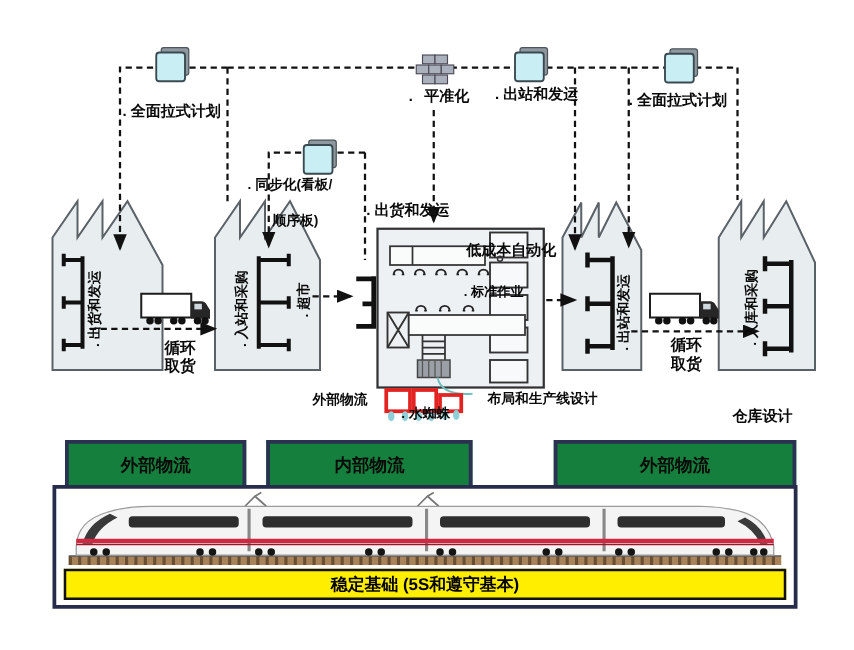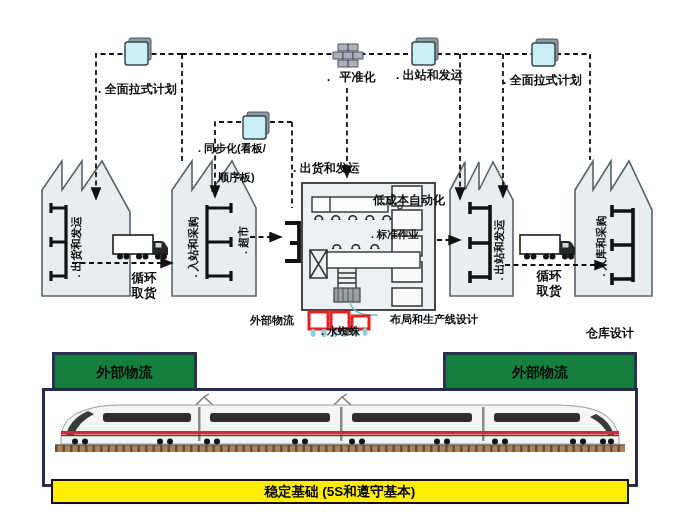--- a/index.html
+++ b/index.html
@@ -196,6 +196,9 @@
   <div class="bar" style="left:52px;width:145px;">
     <span>外部物流</span>
   </div>
+  <div class="bar" style="left:213px;width:165px;">
+    <span>内部物流</span>
+  </div>
   <div class="bar" style="left:443px;width:194px;">
     <span>外部物流</span>
   </div>

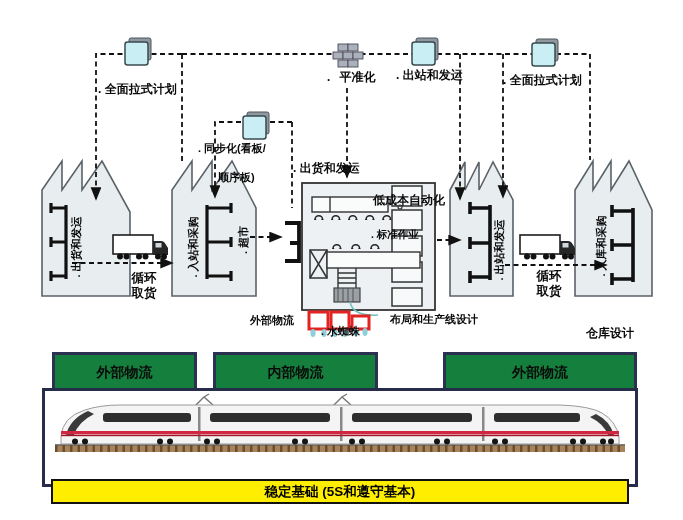--- a/index.html
+++ b/index.html
@@ -19,7 +19,7 @@
   #train-svg{position:absolute;left:0;top:0;width:590px;height:93px;}
   #foundation-bar{position:absolute;left:6px;top:64px;width:578px;height:25px;
                   border:2px solid #111;background:#ffee00;display:flex;align-items:center;
-                  justify-content:center;font-weight:bold;font-size:13.5px;color:#000;margin-top:24px;}
+                  justify-content:center;font-weight:bold;font-size:13.5px;color:#000;}
 </style>
 </head>
 <body>

